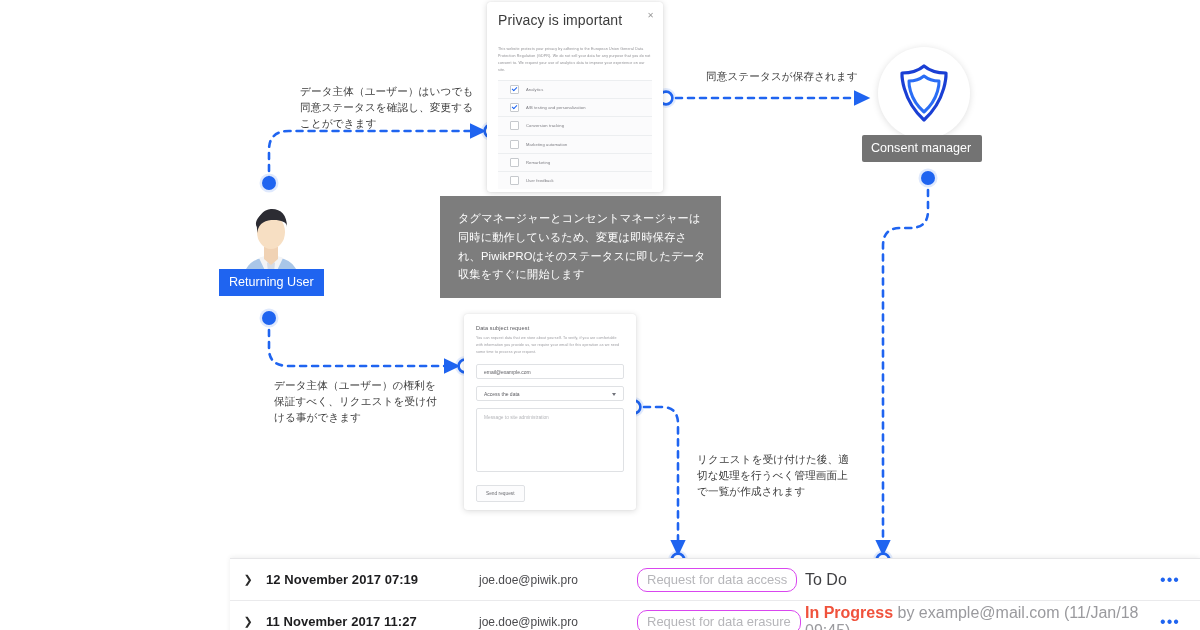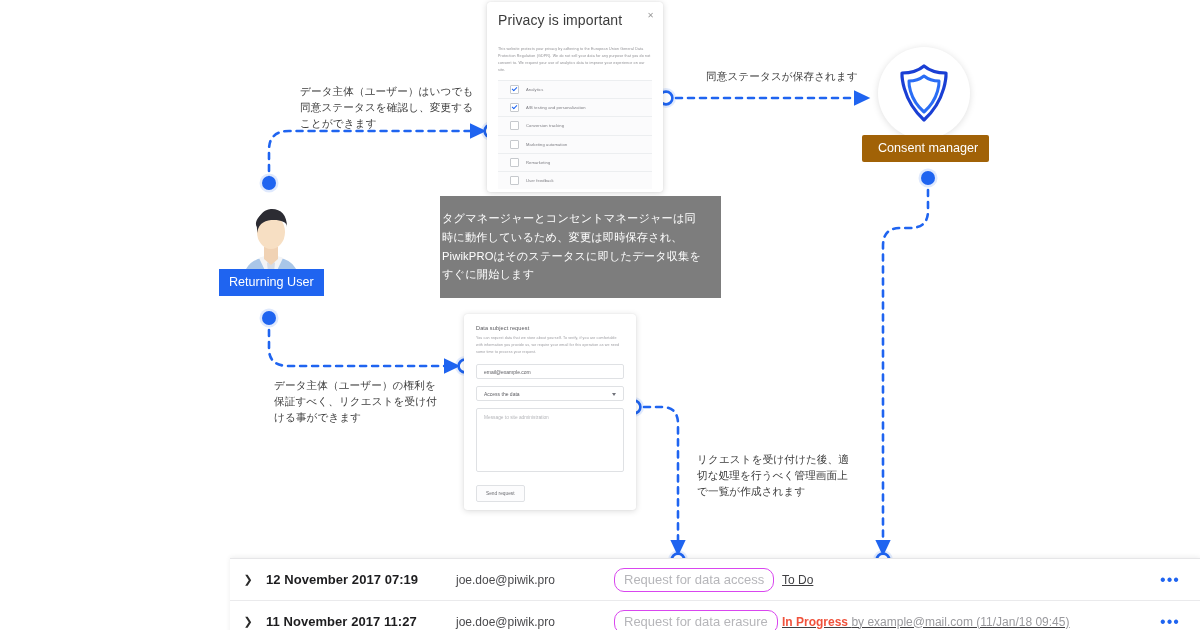--- a/index.html
+++ b/index.html
@@ -230,10 +230,10 @@
   }
   #cm-badge {
     position: absolute; left: 862px; top: 135px;
-    background: #a16207;
+    background: #737373;
     color: #fff;
     font-size: 12.6px;
-    padding: 6px 11px 7px 16px;
+    padding: 6px 11px 7px 9px;
     border-radius: 2px;
     white-space: nowrap;
   }

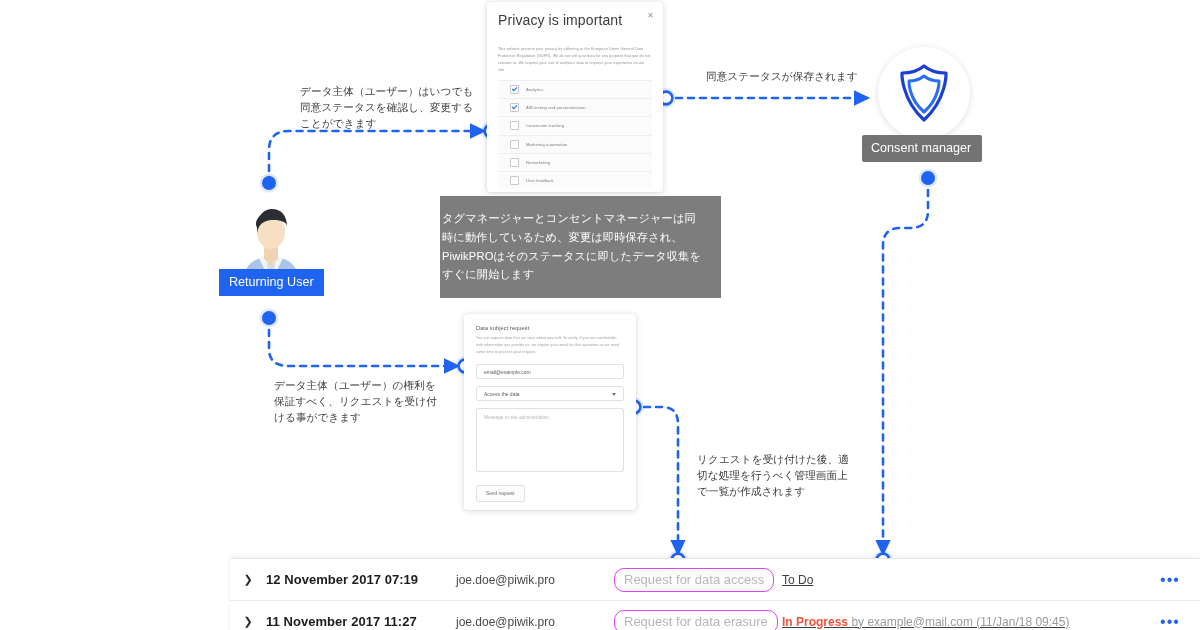--- a/index.html
+++ b/index.html
@@ -190,7 +190,7 @@
     color: #ffffff;
     font-size: 11.2px;
     line-height: 1.68;
-    padding: 13px 14px 14px 2px;
+    padding: 13px 14px 14px 18px;
     box-sizing: border-box;
     letter-spacing: .15px;
   }

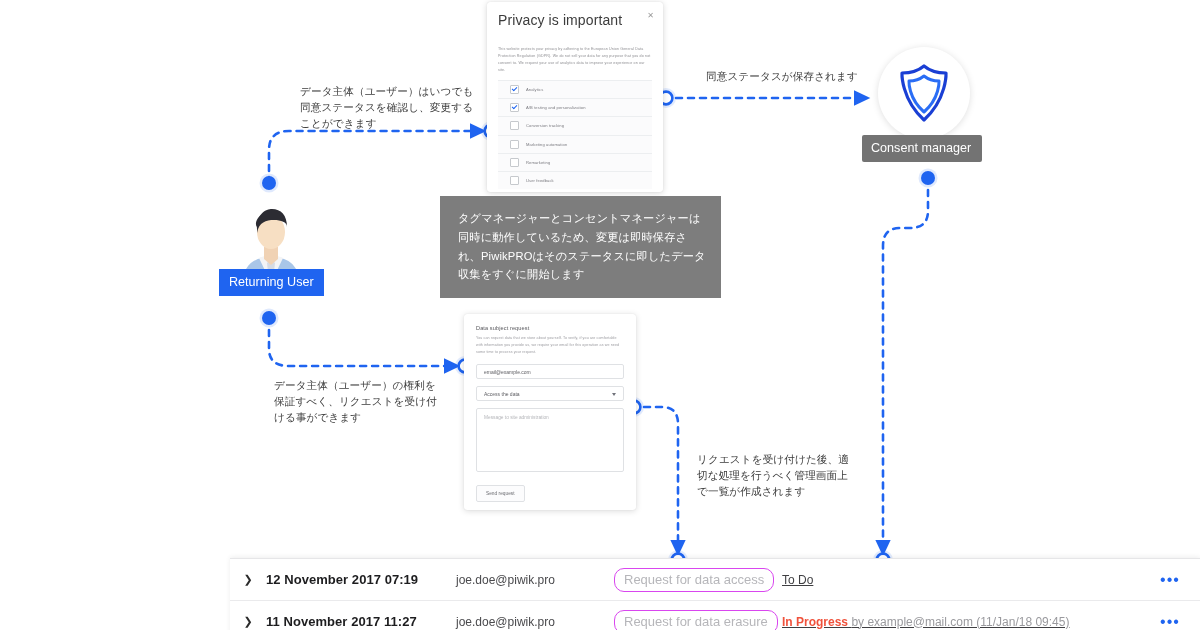--- a/index.html
+++ b/index.html
@@ -263,7 +263,7 @@
   }
   .cell-email {
     width: 158px;
-    font-size: 12px; color: #4a4a4d;
+    font-size: 12px; color: #4a4a4d; margin-left: 23px;
   }
   .cell-type { width: 158px; }
   .pill {

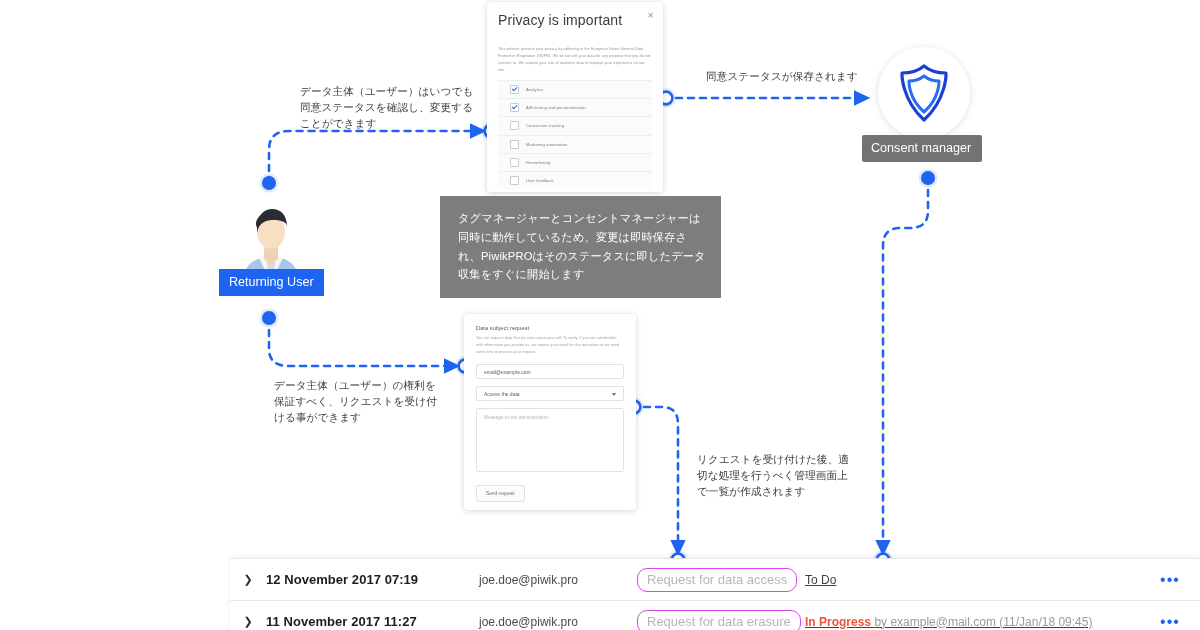--- a/index.html
+++ b/index.html
@@ -277,9 +277,8 @@
   }
   .cell-status {
     flex: 1;
-    font-size: 12px; color: #3f3f42;
+    font-size: 16px; color: #3f3f42;
     padding-left: 10px;
-    text-decoration: underline;
   }
   .status-strong { color: #f0523c; font-weight: bold; }
   .status-meta { color: #9a9a9e; }

